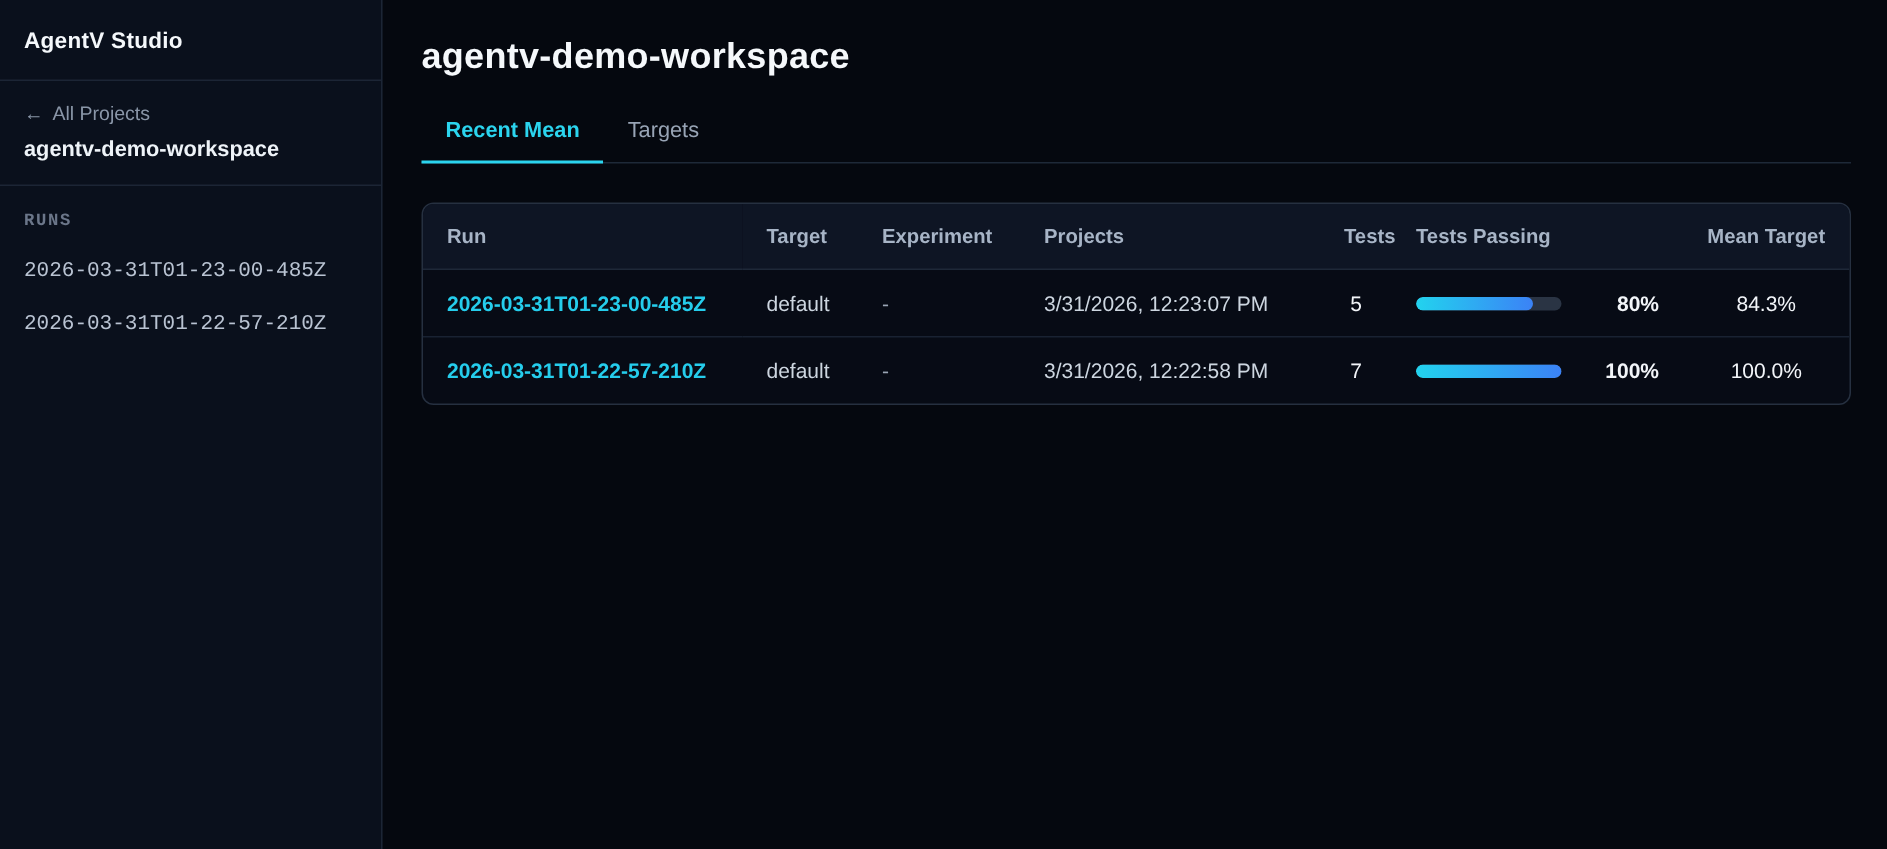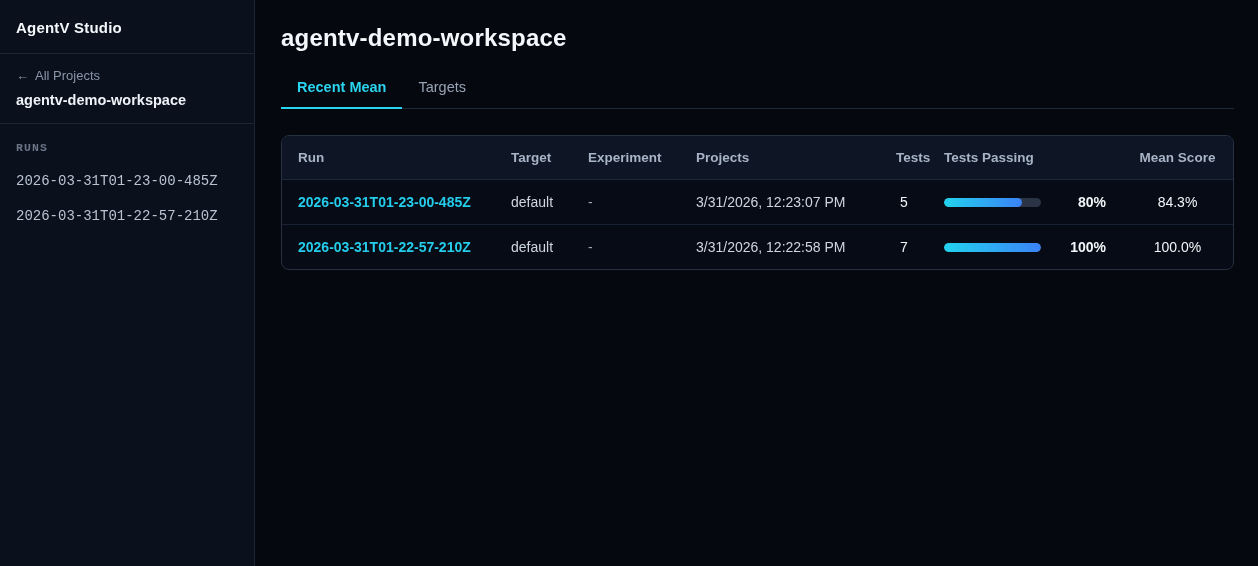--- a/index.html
+++ b/index.html
@@ -215,7 +215,7 @@
           <th>Projects</th>
           <th class="num">Tests</th>
           <th>Tests Passing</th>
-          <th class="num">Mean Score</th>
+          <th class="num">Mean Target</th>
         </tr>
       </thead>
       <tbody>

